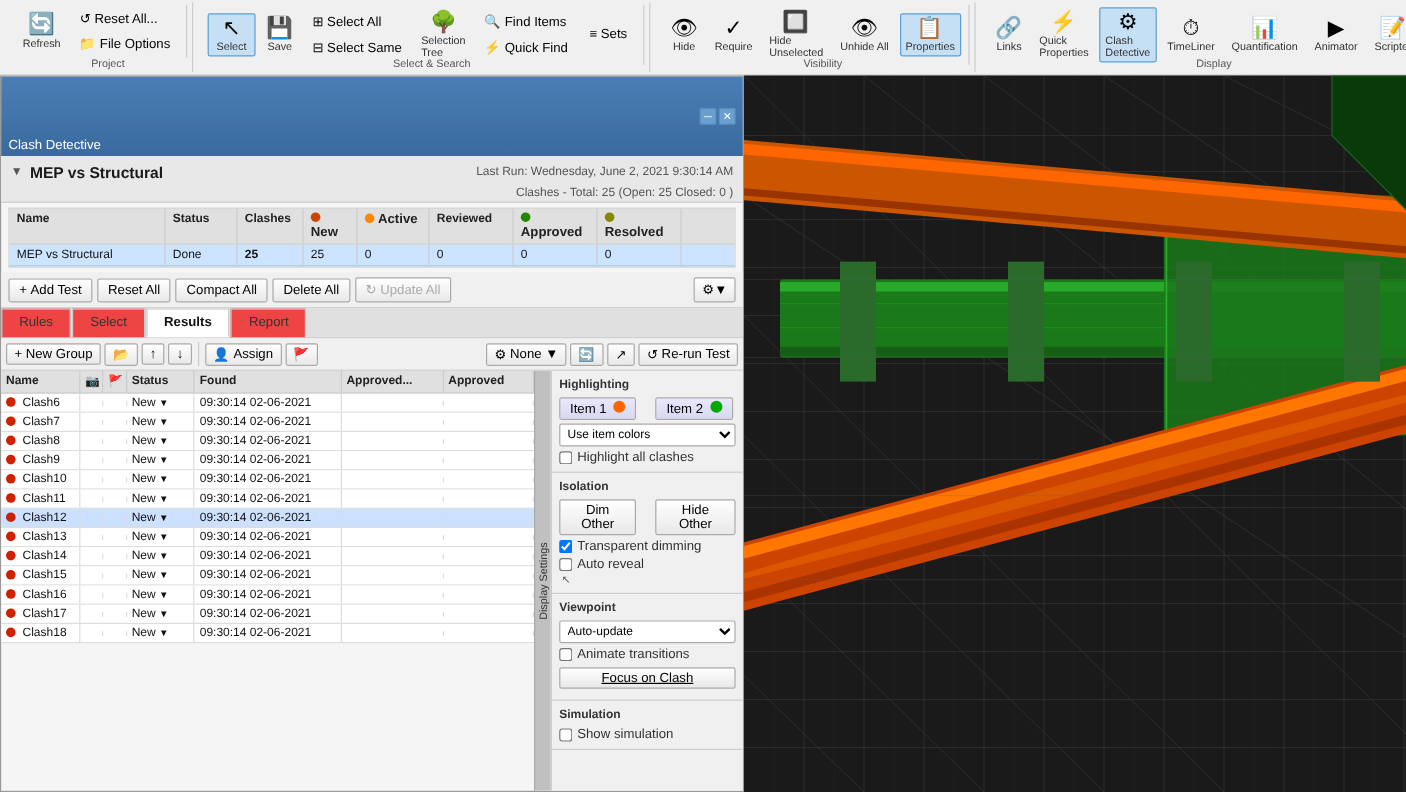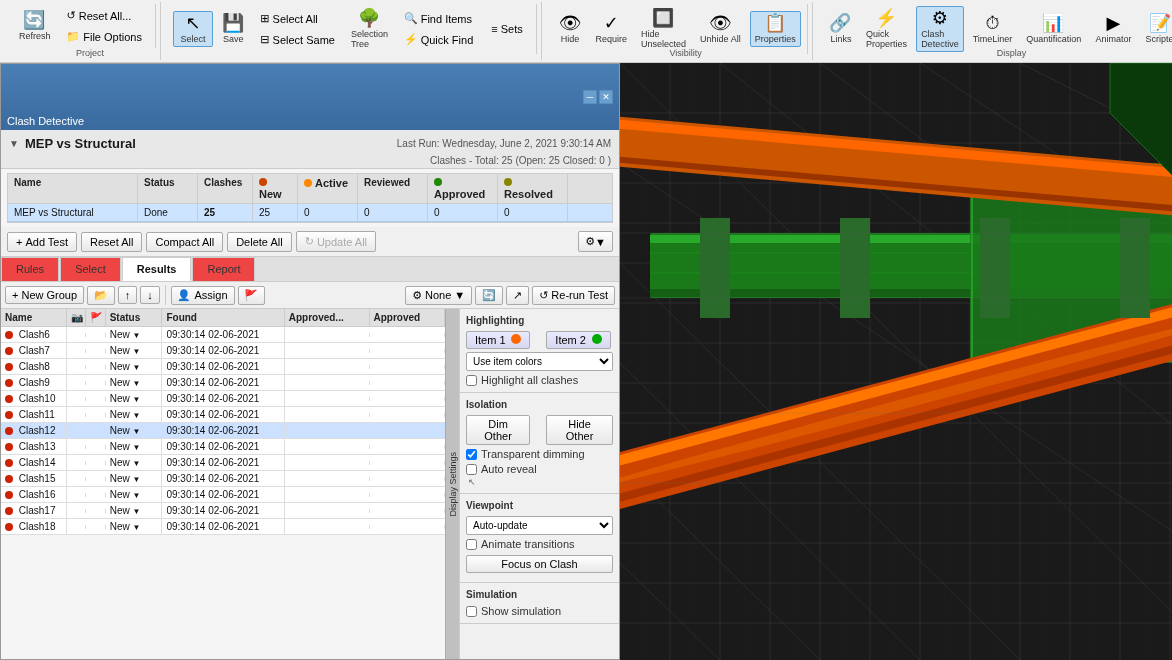--- a/index.html
+++ b/index.html
@@ -426,6 +426,7 @@
         <span>Sets</span>
       </div>
     </div>
+    <span class="toolbar-group-label">Select &amp; Search</span>
   </div>
 
   <div class="toolbar-group-wrap">

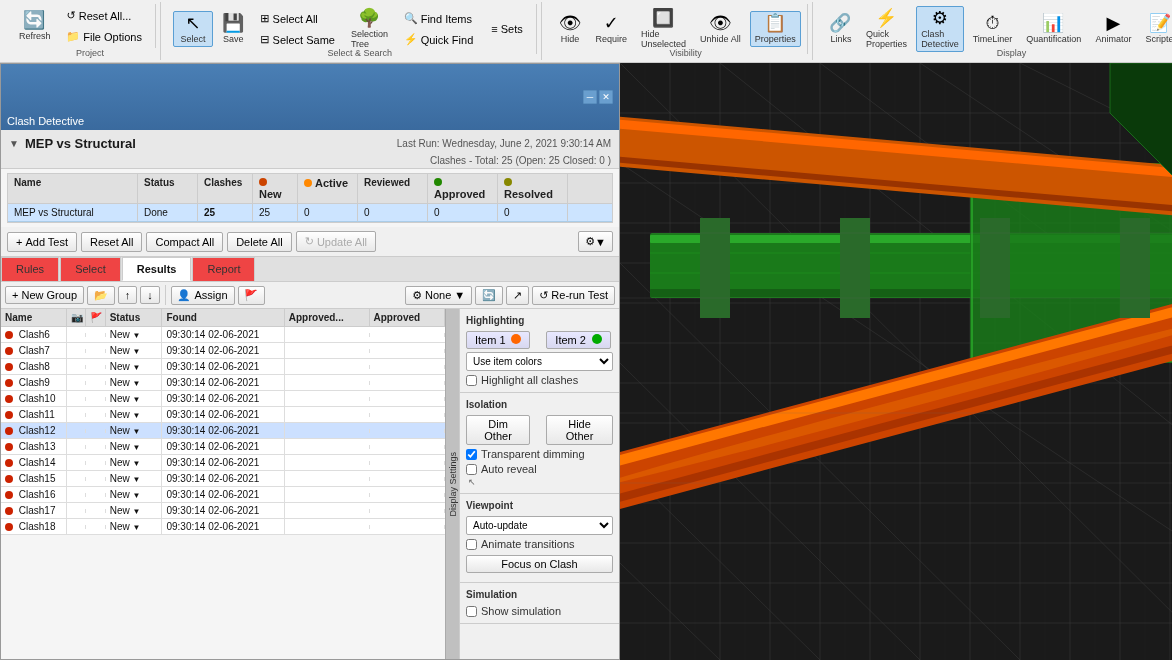--- a/index.html
+++ b/index.html
@@ -899,7 +899,7 @@
             <span>Animate transitions</span>
           </div>
           <div class="ds-row" style="margin-top:5px;">
-            <button class="ds-btn" style="width:100%;text-align:center;">
+            <button class="ds-btn" style="width:100%;text-align:center;text-decoration:underline;">
               <span>Focus on Clash</span>
             </button>
           </div>

